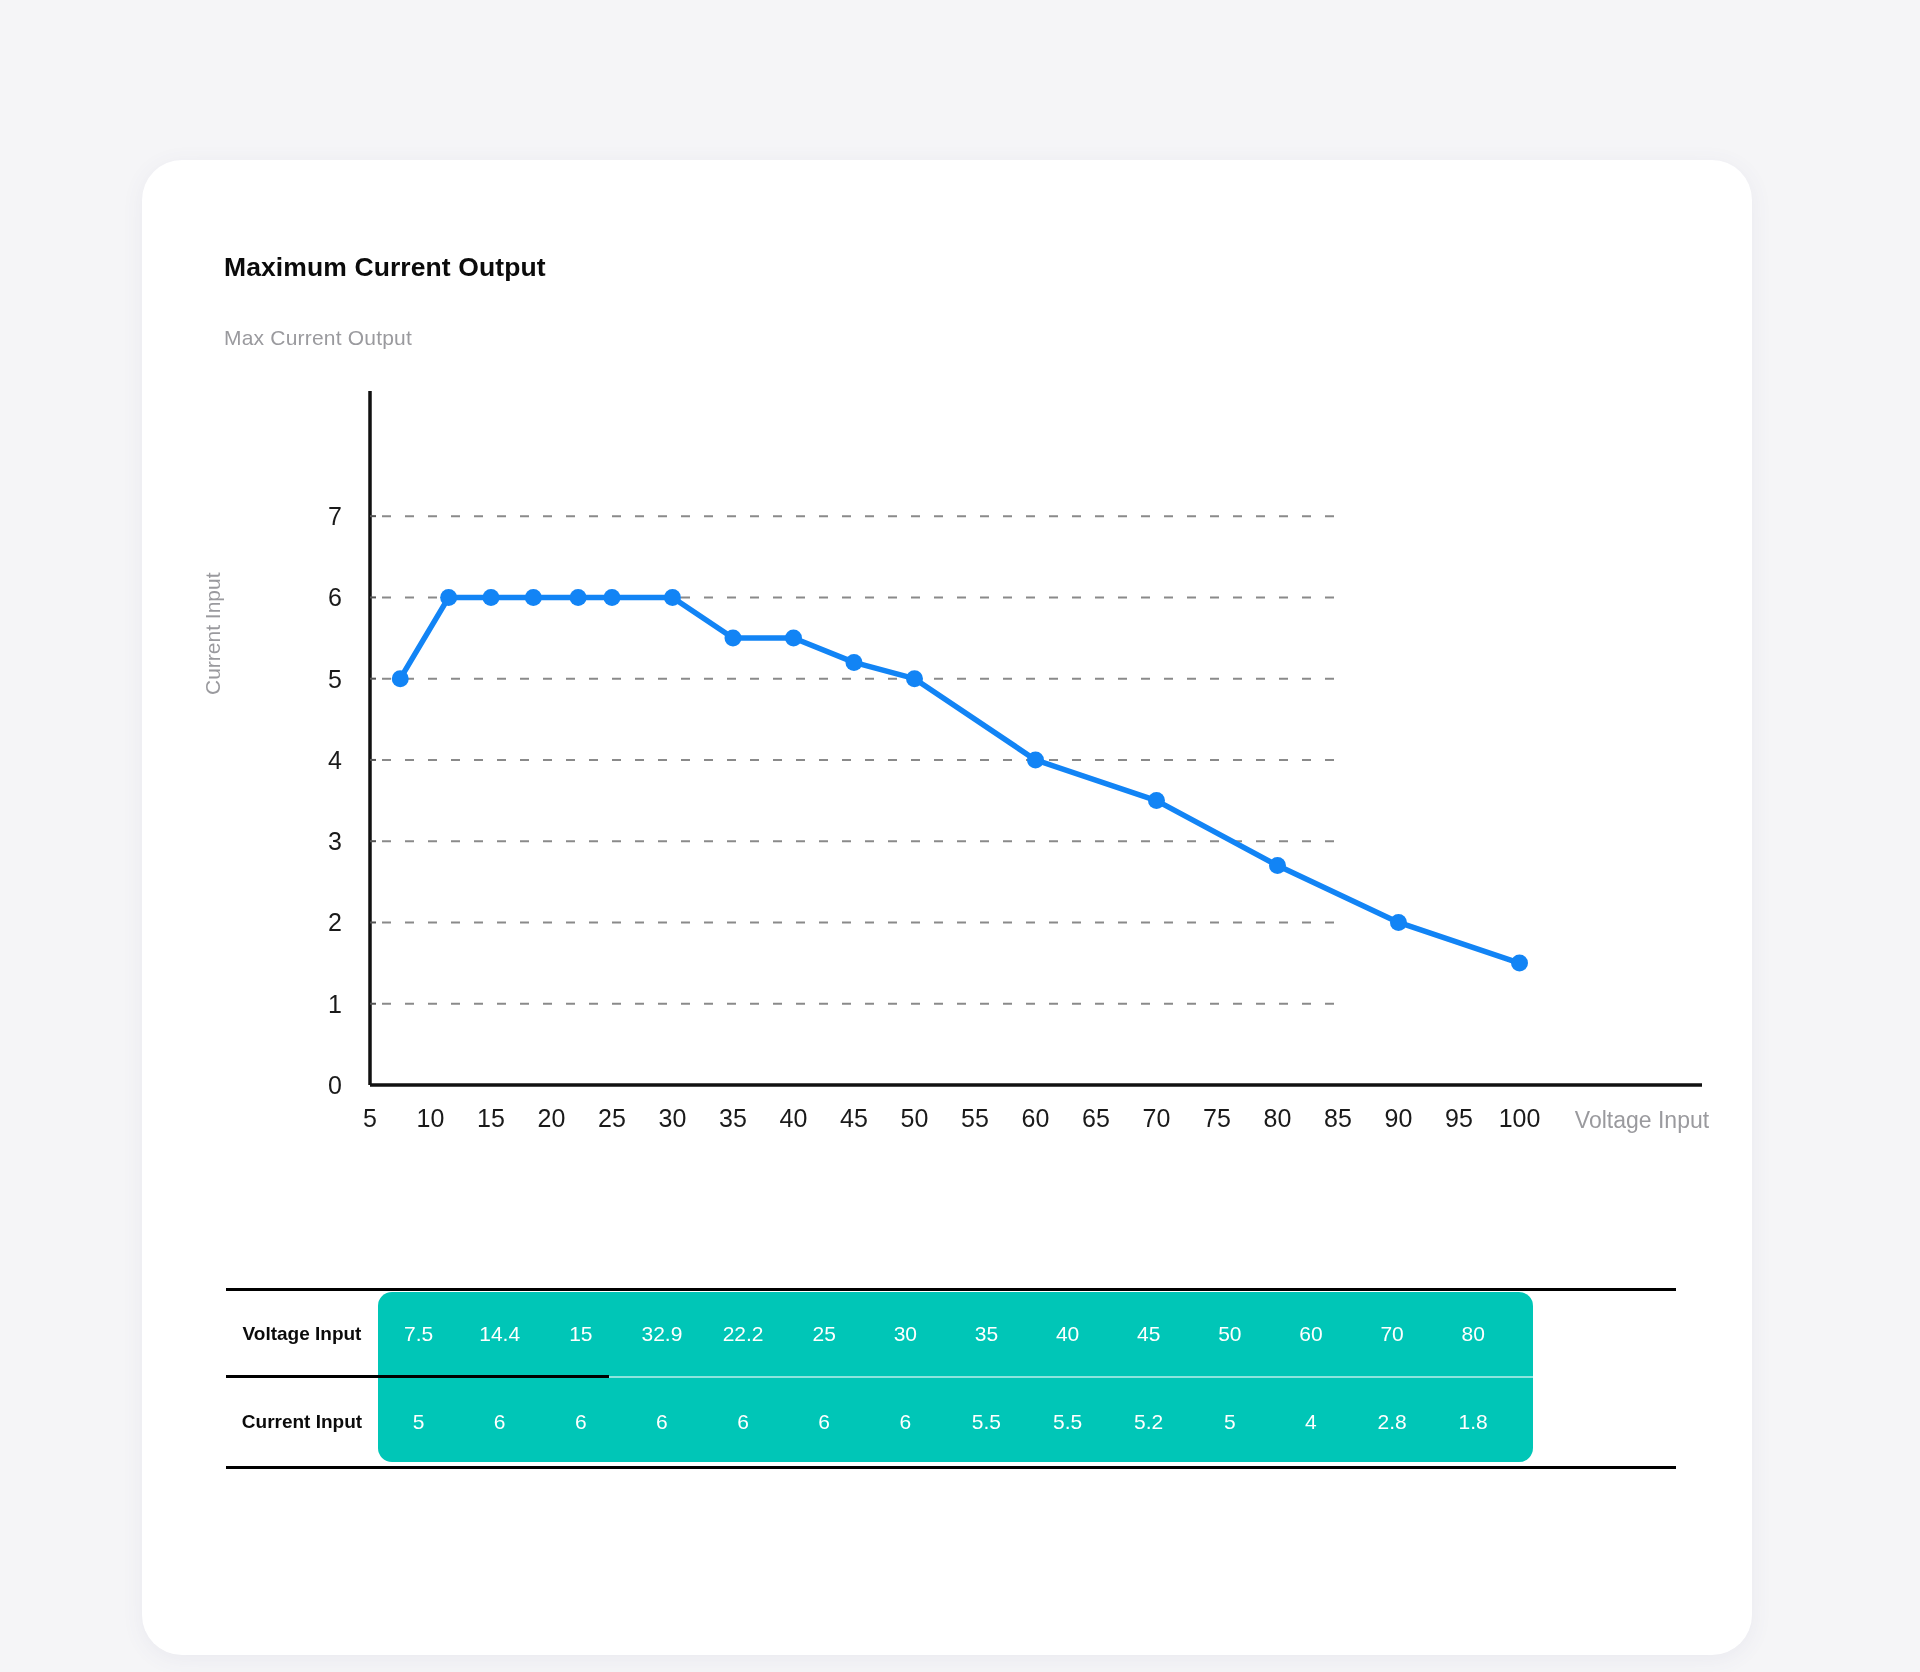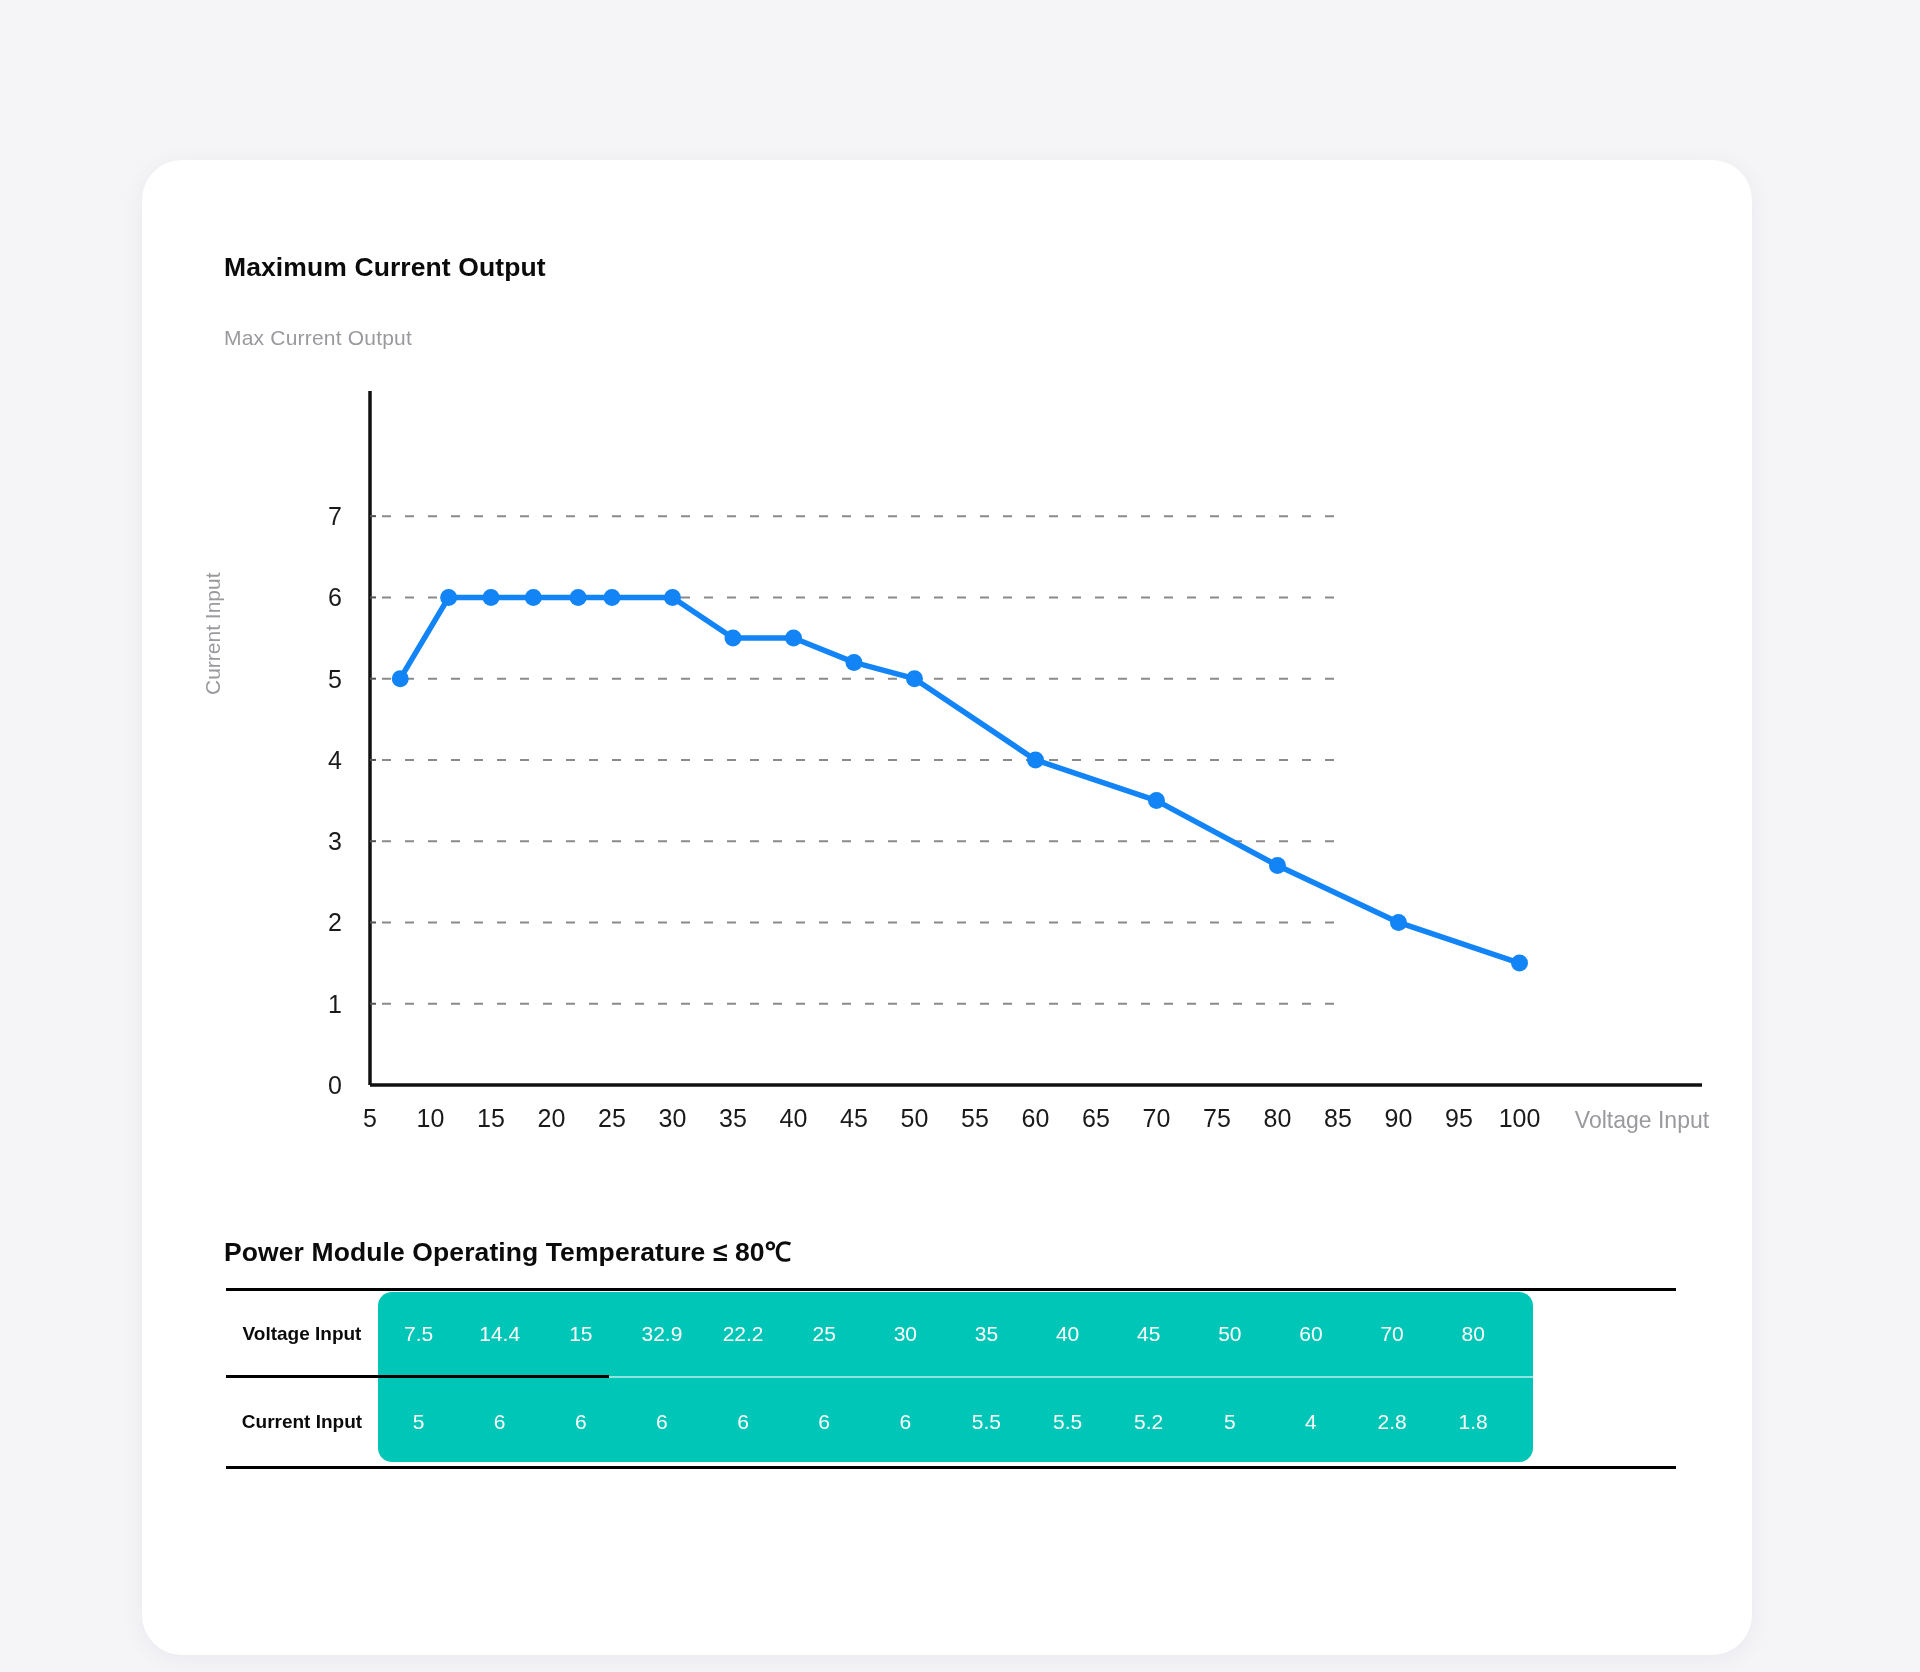--- a/index.html
+++ b/index.html
@@ -246,7 +246,6 @@
         </svg>
     </div>
 
-    <div class="table-heading">Power Module Operating Temperature ≤ 80℃</div>
 
     <div class="table-block">
       <div class="teal-panel"></div>

